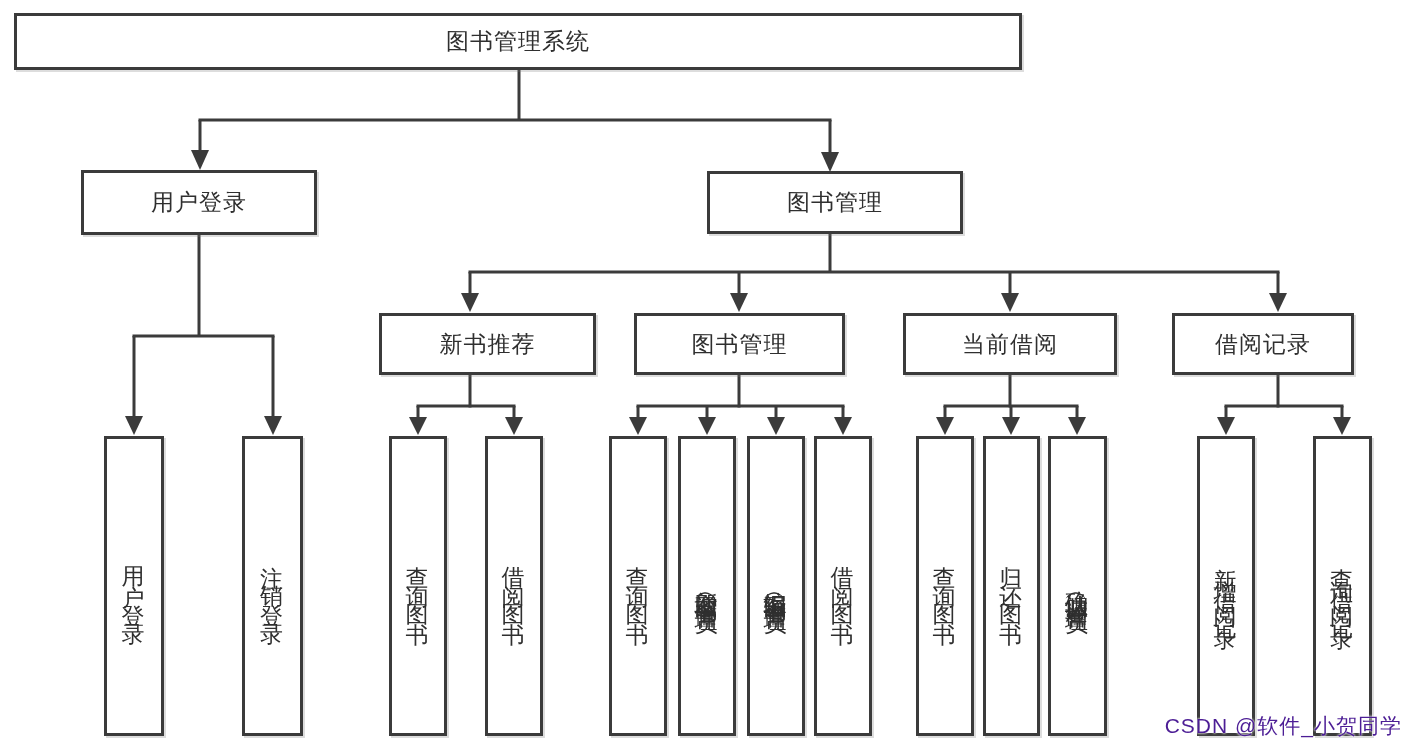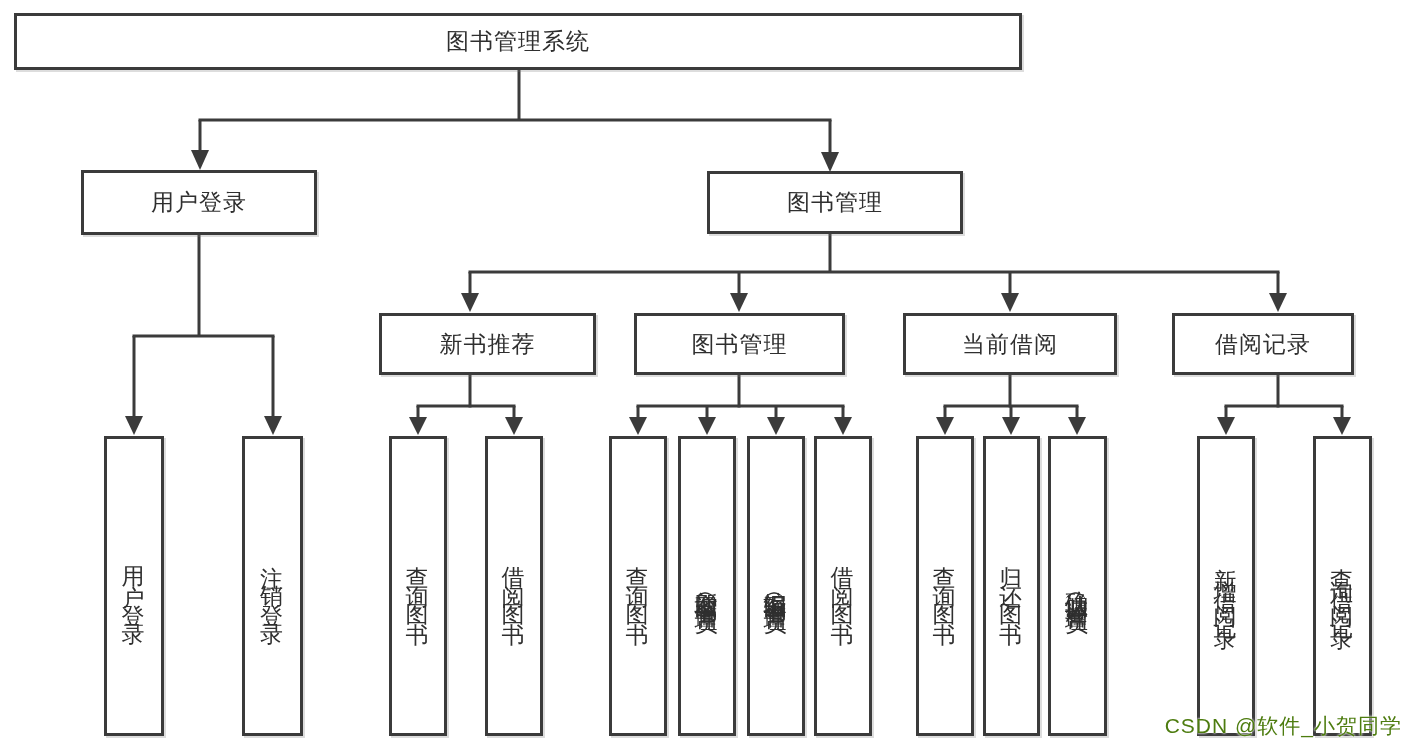--- a/index.html
+++ b/index.html
@@ -42,7 +42,7 @@
     right:3px;
     z-index:2;
     font-size:21px;
-    color:#4d7c0f;
+    color:#4c1d95;
     text-shadow:0 0 3px #ffffff,0 0 2px #ffffff;
     letter-spacing:1px;
   }

